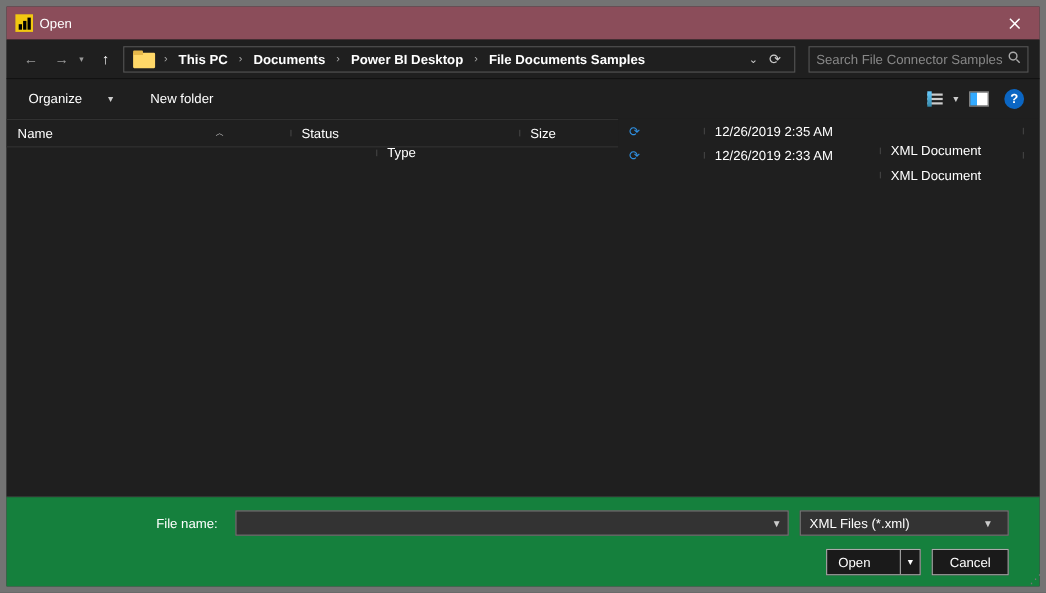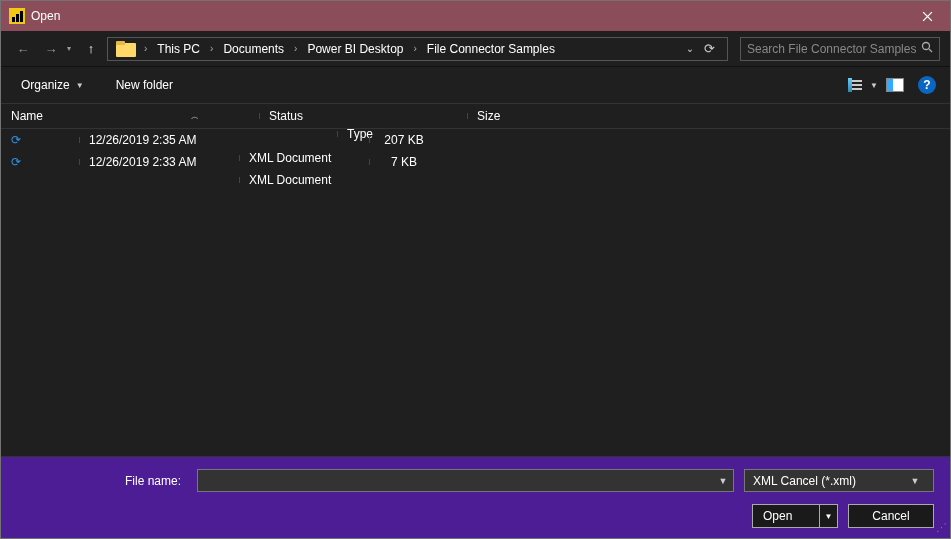--- a/index.html
+++ b/index.html
@@ -4,7 +4,7 @@
 <style>
   * { box-sizing: border-box; margin: 0; padding: 0; font-family: "Segoe UI", Arial, sans-serif; }
   html, body { width: 951px; height: 539px; background: #333; overflow: hidden; }
-  .window { width: 951px; height: 539px; border: 1px solid #737373; display: flex; flex-direction: column; background: #1f1f1f; }
+  .window { width: 951px; height: 539px; border: 6px solid #737373; display: flex; flex-direction: column; background: #1f1f1f; }
   
   .titlebar { height: 30px; background: #8b4d5a; display: flex; align-items: center; color: #fff; font-size: 12px; }
   .app-icon { width: 16px; height: 16px; margin: 0 6px 0 8px; background: #f2c811; position: relative; display:flex; align-items:flex-end; justify-content:center; gap:1px; padding:2px;}

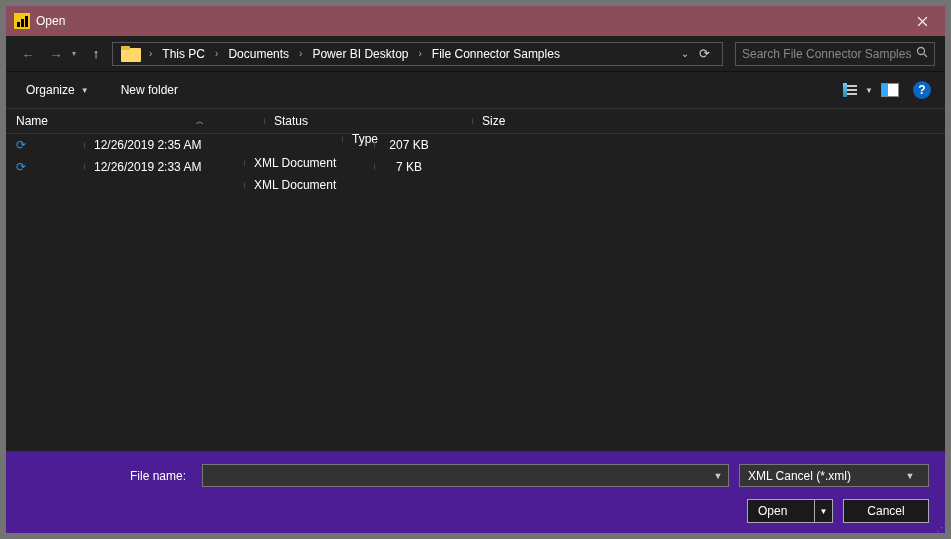--- a/index.html
+++ b/index.html
@@ -25,7 +25,7 @@
   .folder-icon::after{content:"";position:absolute;left:0;top:0;width:9px;height:4px;background:#e6b84a;border-radius:1px 1px 0 0;}
   .crumbs{flex:1;display:flex;align-items:center;height:24px;border:1px solid #555;background:#1f1f1f;padding:0 6px;color:#fff;font-size:12px;gap:0;}
   .crumb-sep{color:#aaa;padding:0 6px;font-size:10px;}
-  .crumb{padding:2px 4px;white-space:nowrap;}
+  .crumb{padding:2px 4px;white-space:nowrap;font-weight:bold;}
   .crumbs-tail{margin-left:auto;display:flex;align-items:center;gap:10px;color:#ccc;font-size:10px;padding-right:6px;}
   .refresh-ic{font-size:13px;}
   .searchbox{width:200px;height:24px;border:1px solid #555;background:#1f1f1f;display:flex;align-items:center;padding:0 6px;margin-left:8px;}

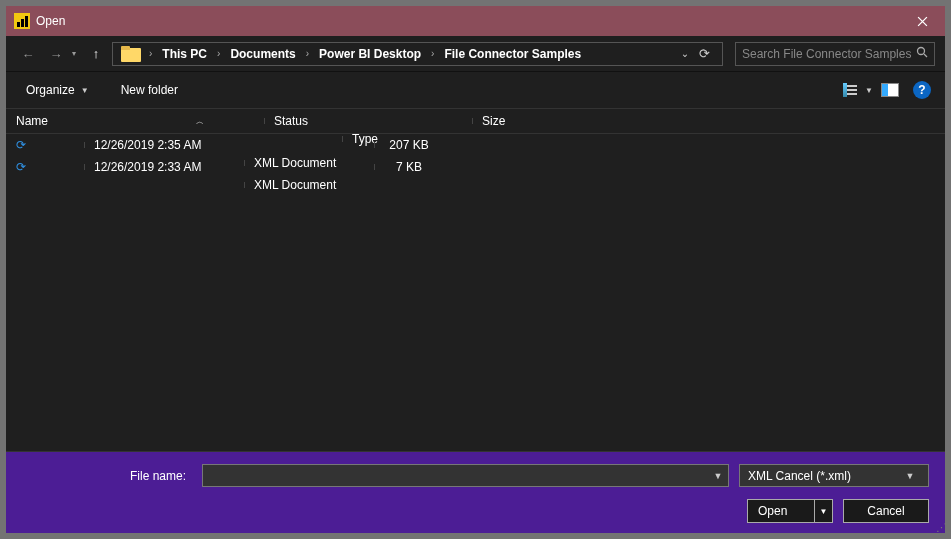--- a/index.html
+++ b/index.html
@@ -112,7 +112,7 @@
       <span class="crumb-sep">›</span>
       <span class="crumb">Power BI Desktop</span>
       <span class="crumb-sep">›</span>
-      <span class="crumb">File Connector Samples</span>
+      <span class="crumb">File Documents Samples</span>
       <span class="crumbs-tail">
         <span>⌄</span>
         <span class="refresh-ic">⟳</span>

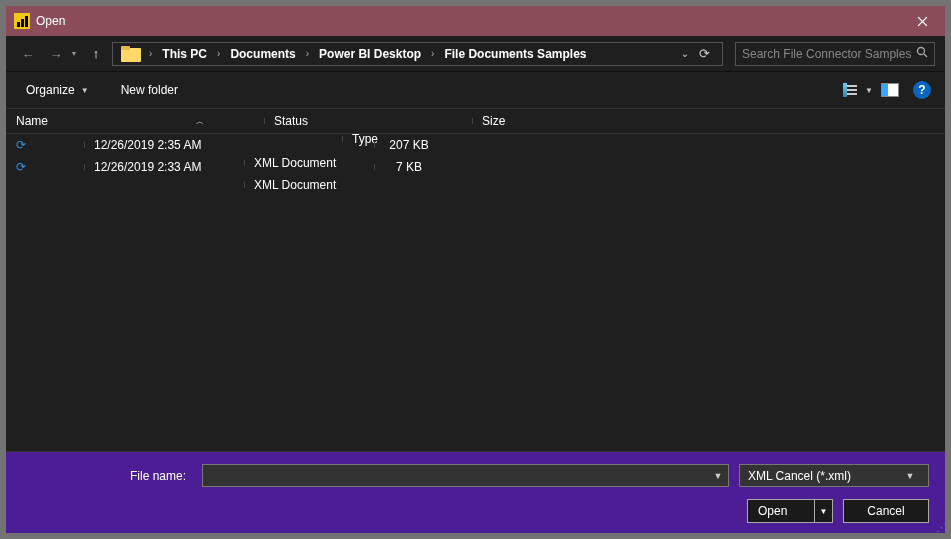--- a/index.html
+++ b/index.html
@@ -34,7 +34,7 @@
   .search-ic{color:#aaa;font-size:12px;margin-left:4px;}
   
   .toolbar{height:36px;display:flex;align-items:center;padding:0 14px;background:#1f1f1f;color:#fff;font-size:12px;}
-  .tb-btn{display:flex;align-items:center;gap:4px;padding:4px 6px;}
+  .tb-btn{display:flex;align-items:center;gap:20px;padding:4px 6px;}
   .tb-dd{font-size:8px;color:#ccc;margin-left:2px;}
   .tb-spacer{flex:1;}
   .view-ic{width:18px;height:14px;display:inline-flex;flex-direction:column;gap:2px;justify-content:center;margin-right:2px;}

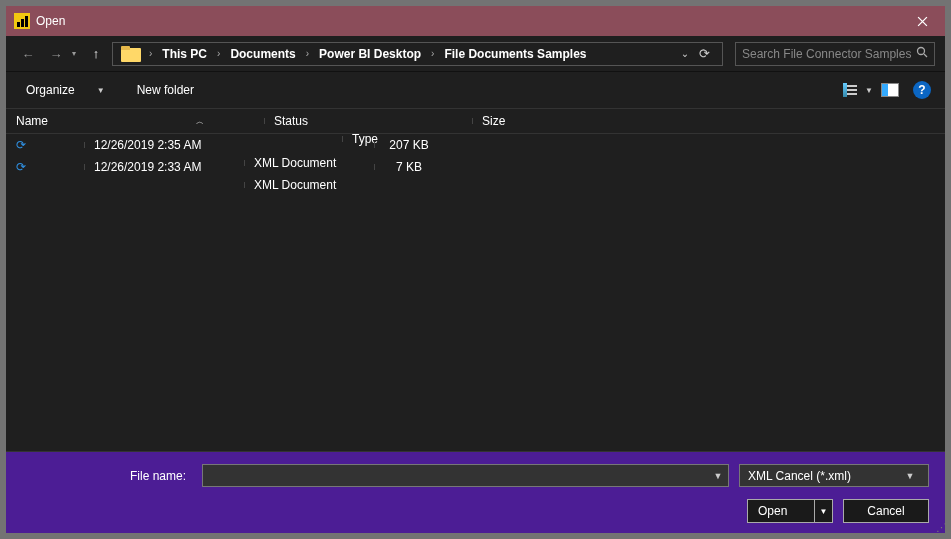--- a/index.html
+++ b/index.html
@@ -47,7 +47,7 @@
   .preview-ic{width:18px;height:14px;display:inline-block;background:linear-gradient(90deg,#3af 0 40%, #fff 40% 100%);border:1px solid #888;margin:0 8px;}
   .help-ic{width:18px;height:18px;border-radius:50%;background:#0b66c3;color:#fff;display:flex;align-items:center;justify-content:center;font-size:12px;font-weight:bold;margin-left:6px;}
   
-  .lists{flex:1;background:#1f1f1f;color:#fff;font-size:12px;overflow:hidden;display:flex;flex-direction:column;}
+  .lists{flex:1;background:#1f1f1f;color:#fff;font-size:12px;overflow:hidden;display:flex;flex-direction:row;}
   .hdr{display:flex;height:26px;align-items:center;border-top:1px solid #333;border-bottom:1px solid #333;background:#1f1f1f;}
   .col{padding:0 10px;position:relative;}
   .col+.col::before{content:"";position:absolute;left:0;top:4px;bottom:4px;width:1px;background:#444;}

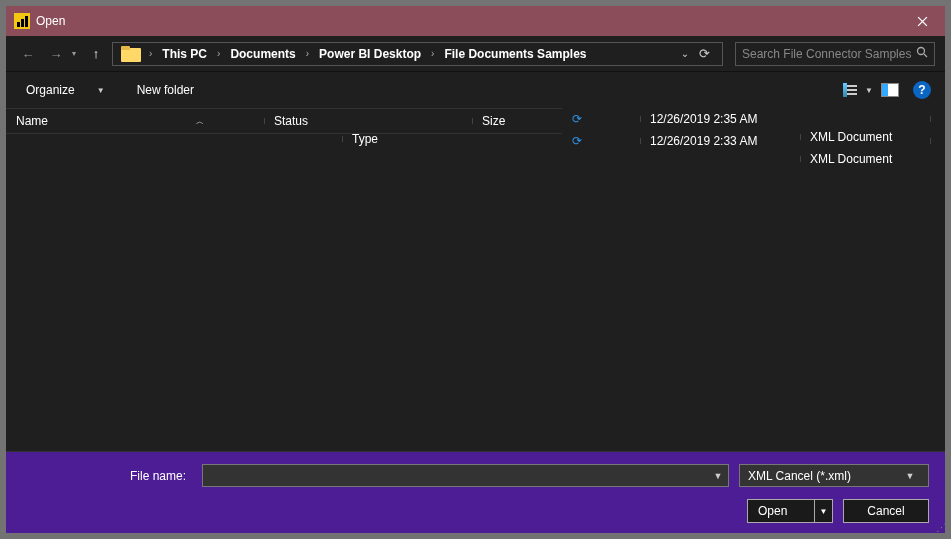--- a/index.html
+++ b/index.html
@@ -64,7 +64,7 @@
   .sync-ic{color:#2f8fe0;font-size:12px;}
   .row .c-size{text-align:center;padding-right:30px;}
   
-  .footer{background:#4c1d95;border-top:1px solid #333;padding:12px 16px 10px;color:#fff;font-size:12px;}
+  .footer{background:#15803d;border-top:1px solid #333;padding:12px 28px 10px;color:#fff;font-size:12px;}
   .fn-row{display:flex;align-items:center;gap:10px;margin-bottom:12px;}
   .fn-label{width:170px;text-align:right;padding-right:6px;}
   .fn-input{flex:1;height:23px;border:1px solid #777;background:#333;display:flex;align-items:center;}

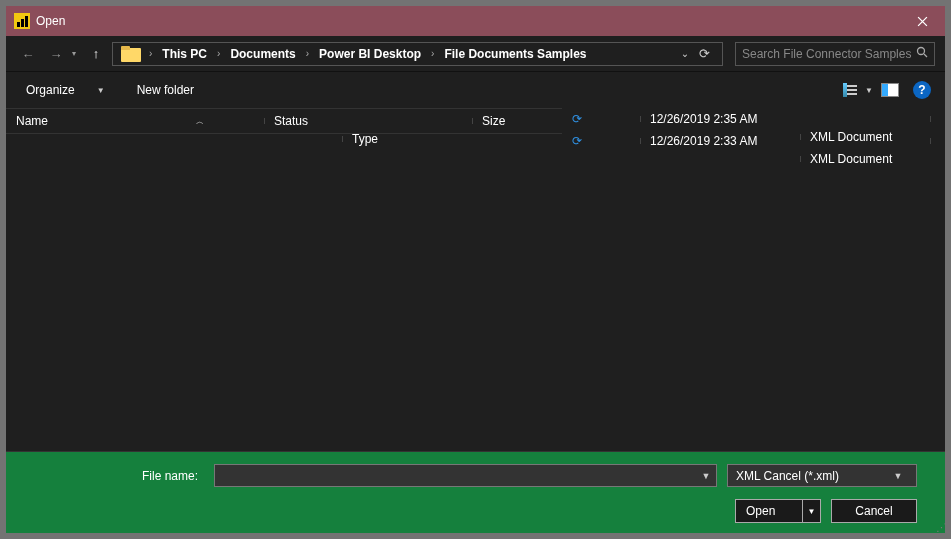--- a/index.html
+++ b/index.html
@@ -185,7 +185,7 @@
         <span class="fn-dd">▼</span>
       </div>
       <div class="filter">
-        <span>XML Cancel (*.xml)</span>
+        <span>XML Files (*.xml)</span>
         <span class="fn-dd">▼</span>
       </div>
     </div>

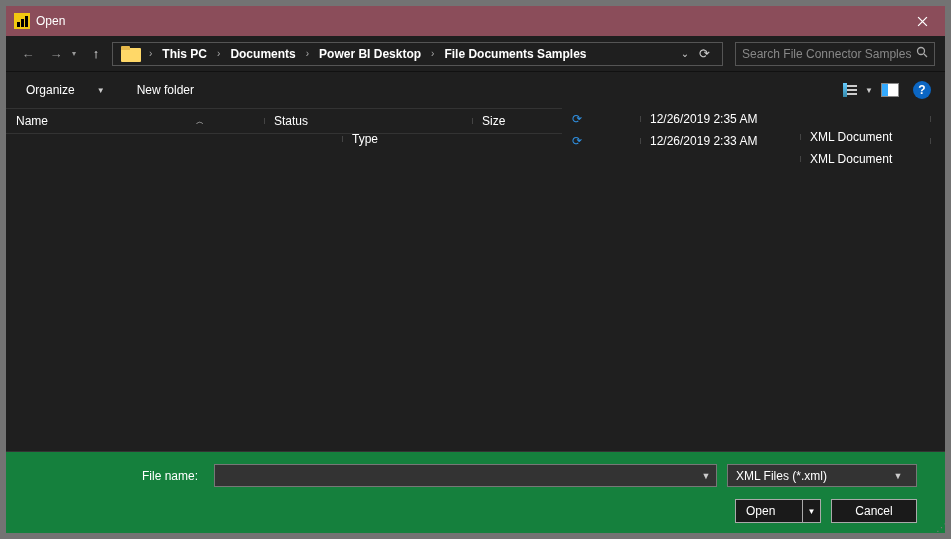--- a/index.html
+++ b/index.html
@@ -75,7 +75,7 @@
   .btn{height:24px;border:1px solid #aaa;background:#1a1a1a;color:#fff;font-size:12px;display:flex;align-items:center;justify-content:center;}
   .btn-open{width:86px;position:relative;padding-right:20px;padding-left:10px;justify-content:flex-start;}
   .btn-open .split{position:absolute;right:0;top:0;bottom:0;width:18px;border-left:1px solid #aaa;display:flex;align-items:center;justify-content:center;font-size:8px;}
-  .btn-cancel{width:86px;}
+  .btn-cancel{width:70px;}
   .resize-grip{position:absolute;right:3px;bottom:3px;width:12px;height:12px;color:#777;font-size:11px;line-height:6px;letter-spacing:1px;text-align:right;}
 </style>
 </head>

